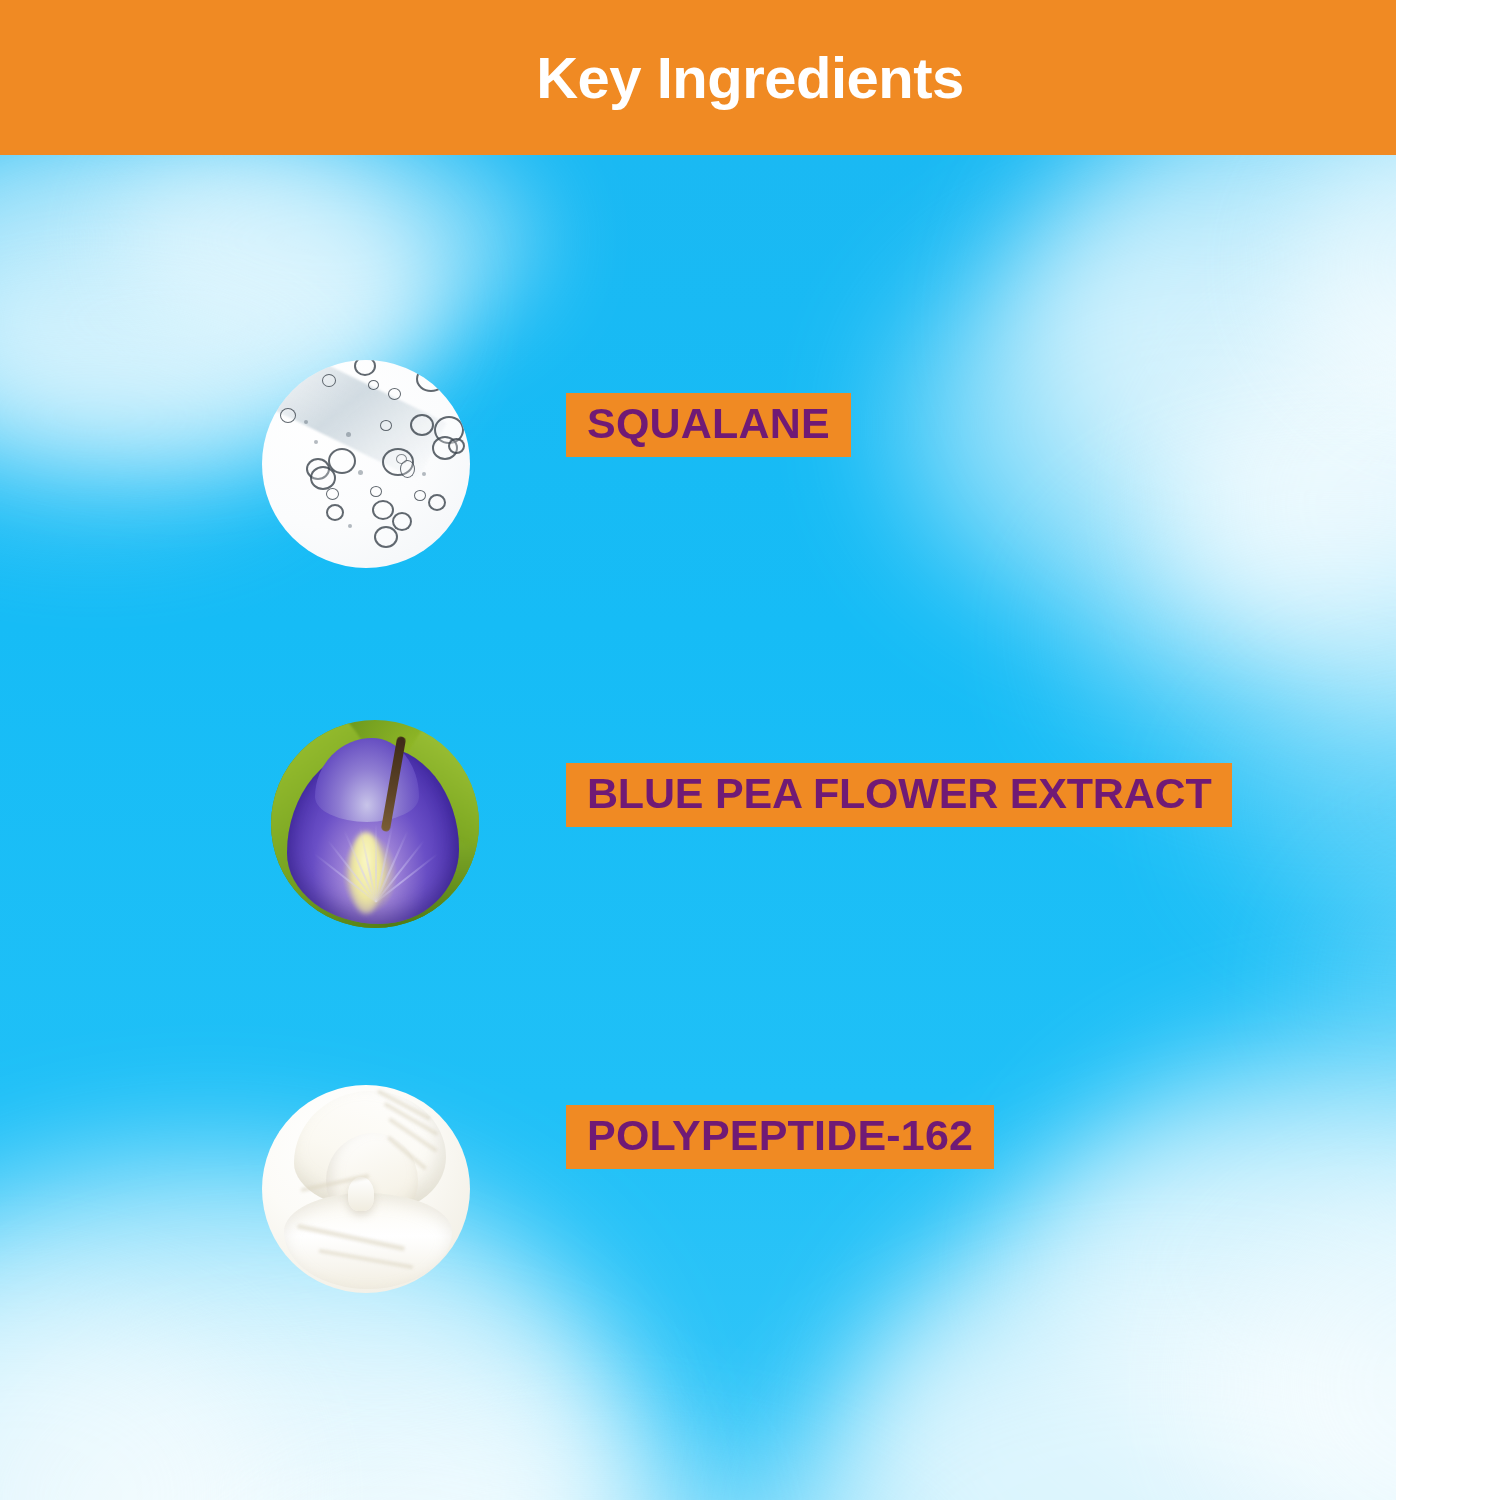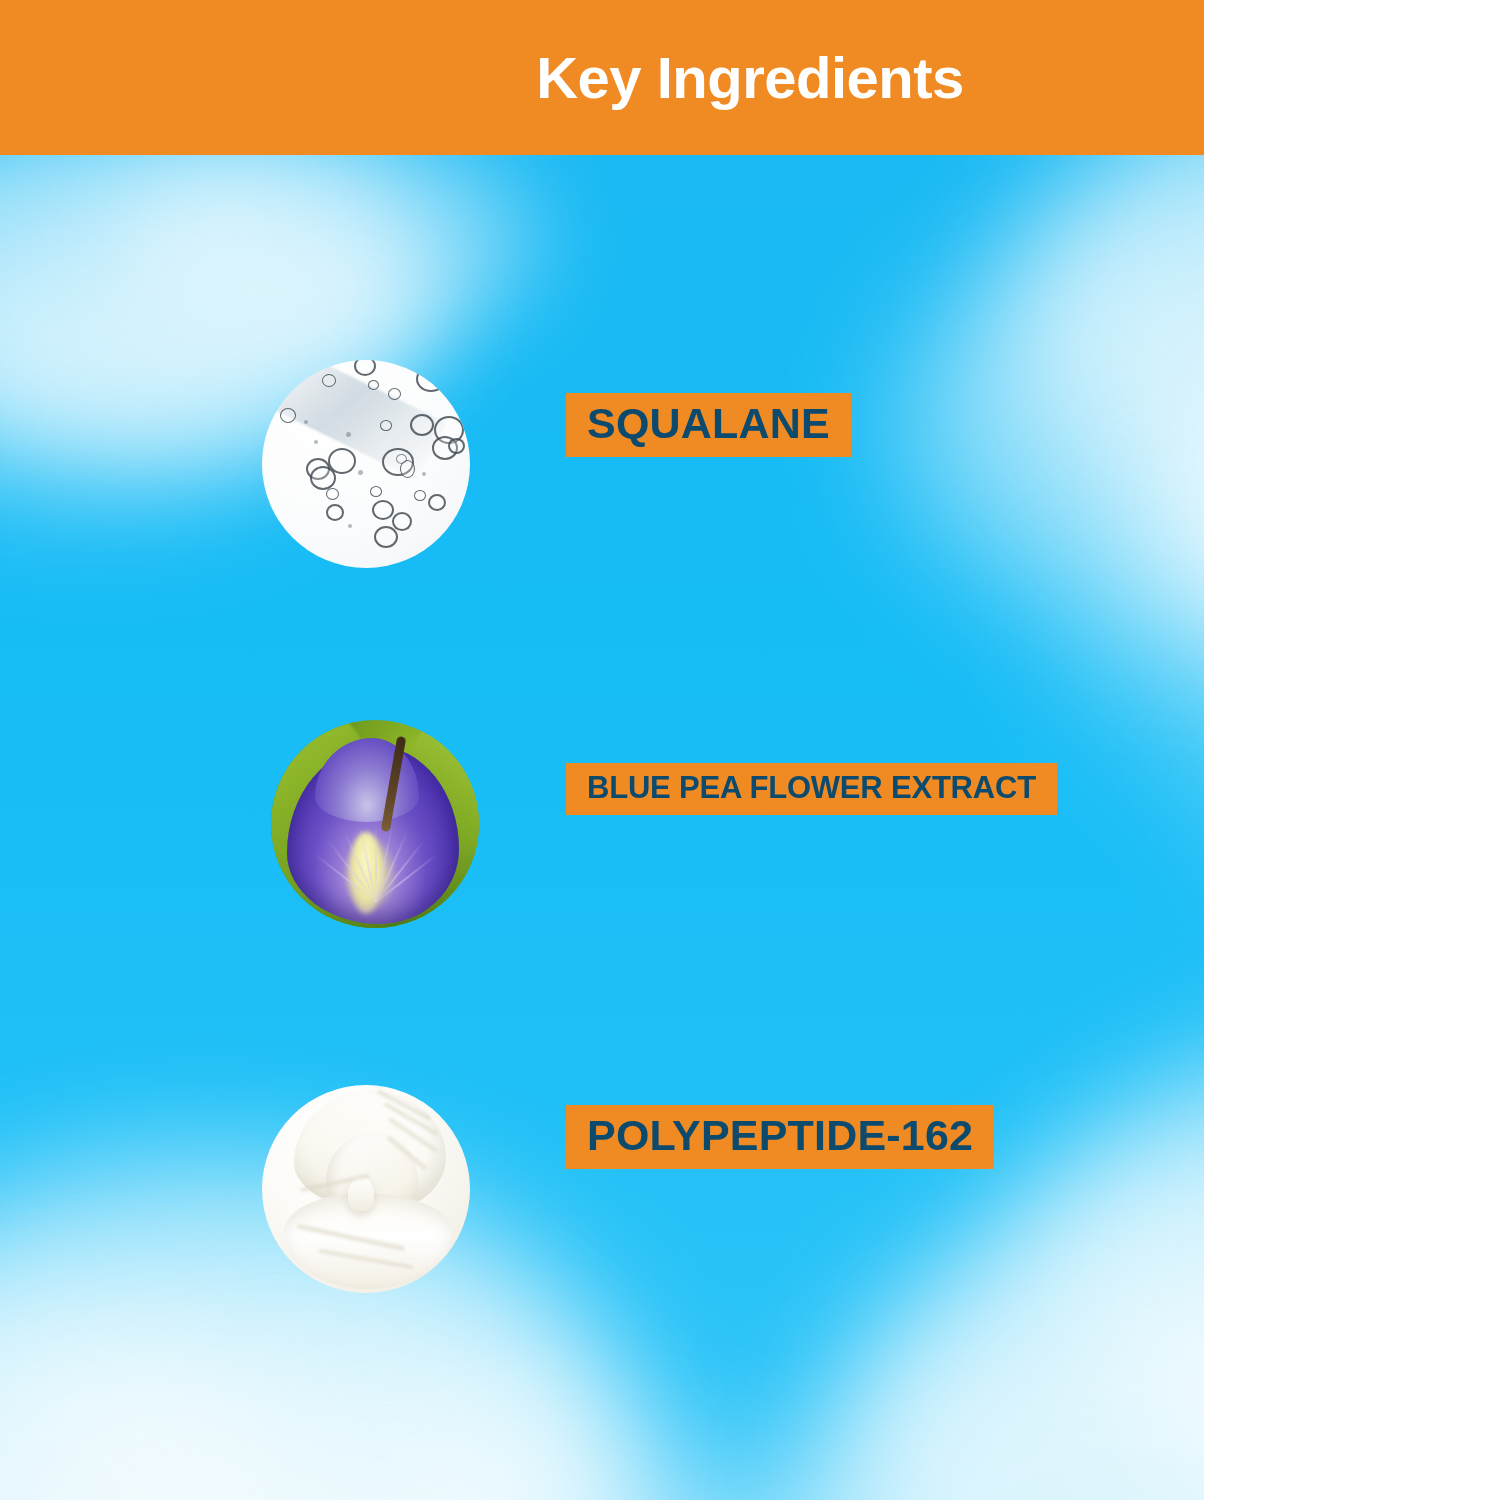--- a/index.html
+++ b/index.html
@@ -13,7 +13,7 @@
 
   .canvas {
     position: relative;
-    width: 1204px;
+    width: 1396px;
     height: 1500px;
     overflow: hidden;
     background: #17BDF5;

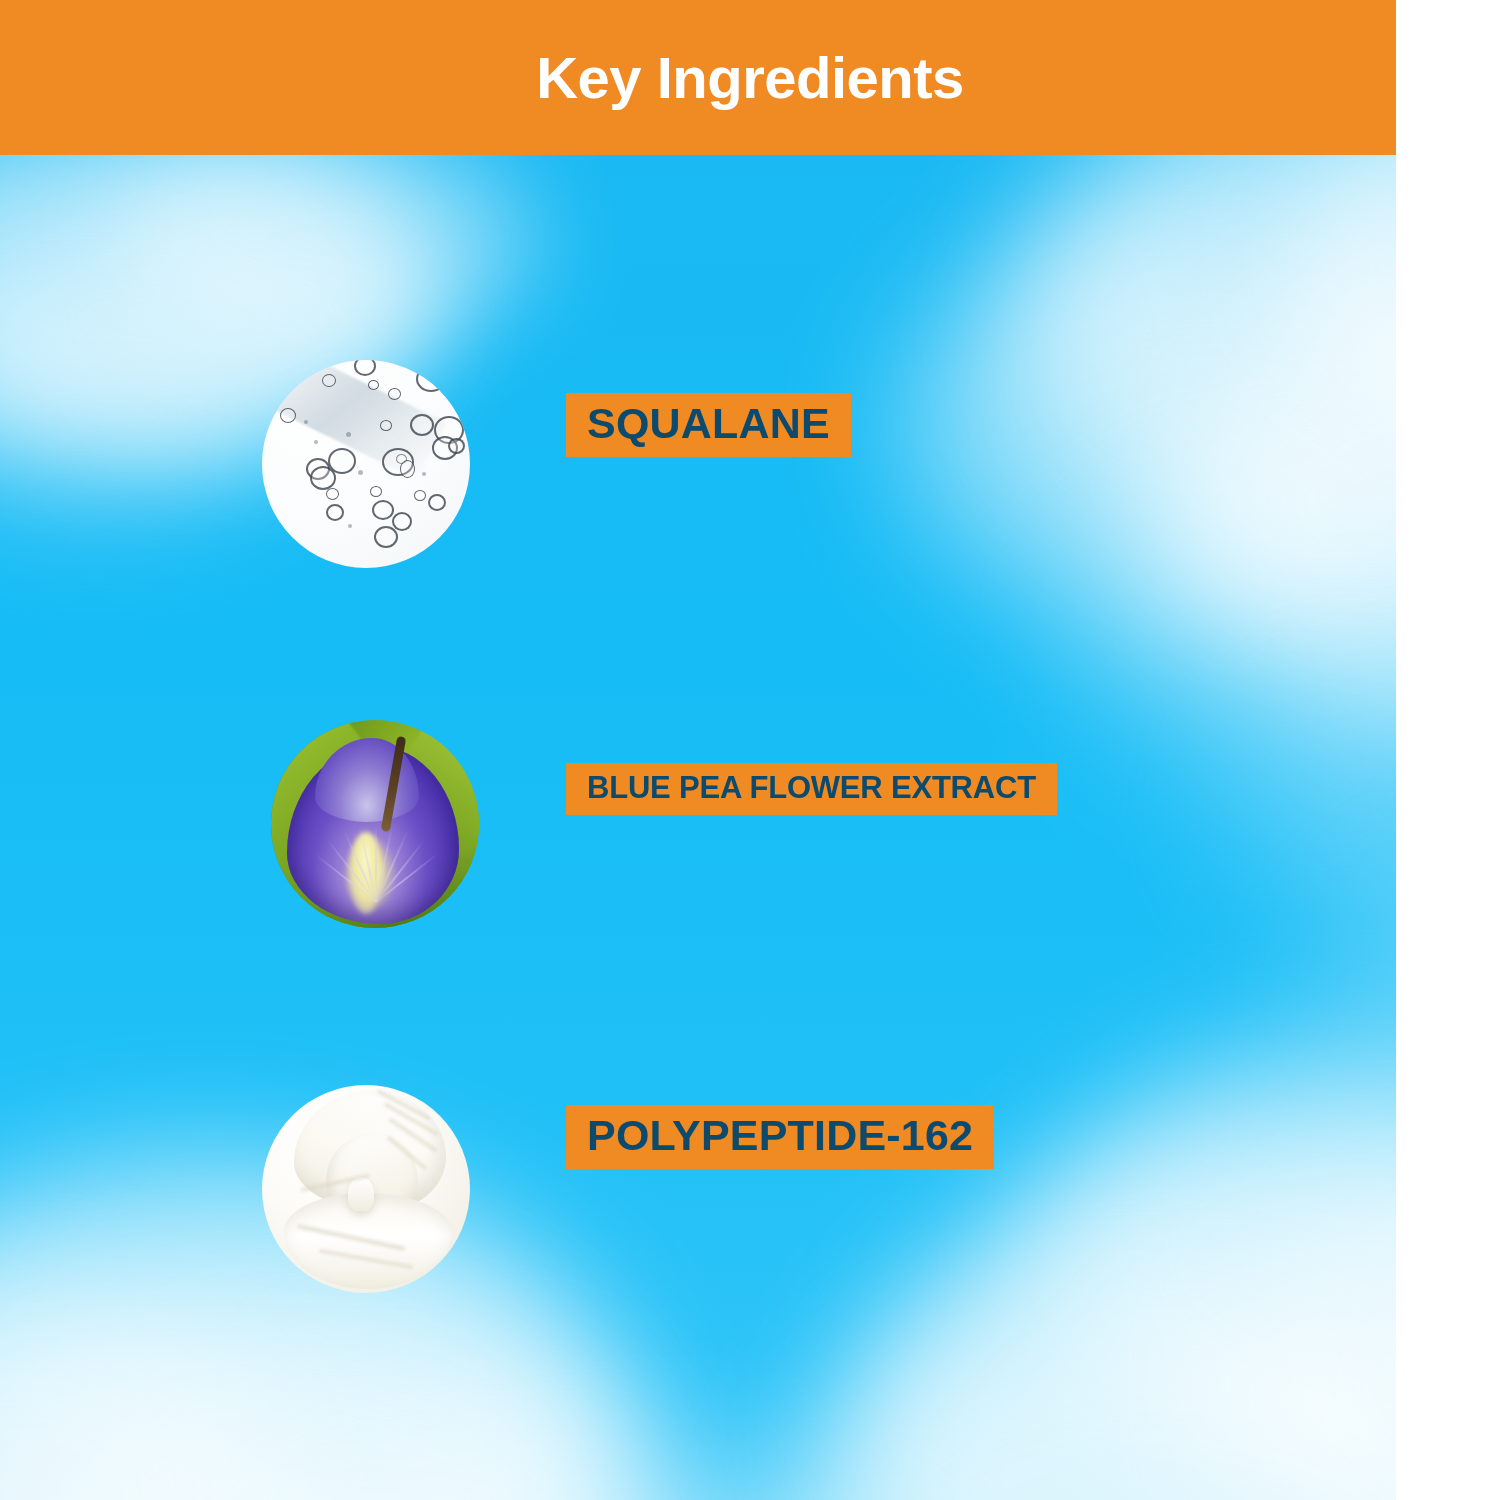--- a/index.html
+++ b/index.html
@@ -127,7 +127,7 @@
   .badge {
     display: inline-block;
     background: #F08A23;
-    color: #0c4a6e;
+    color: #701a75;
     font-size: 43px;
     font-weight: bold;
     letter-spacing: 0.2px;

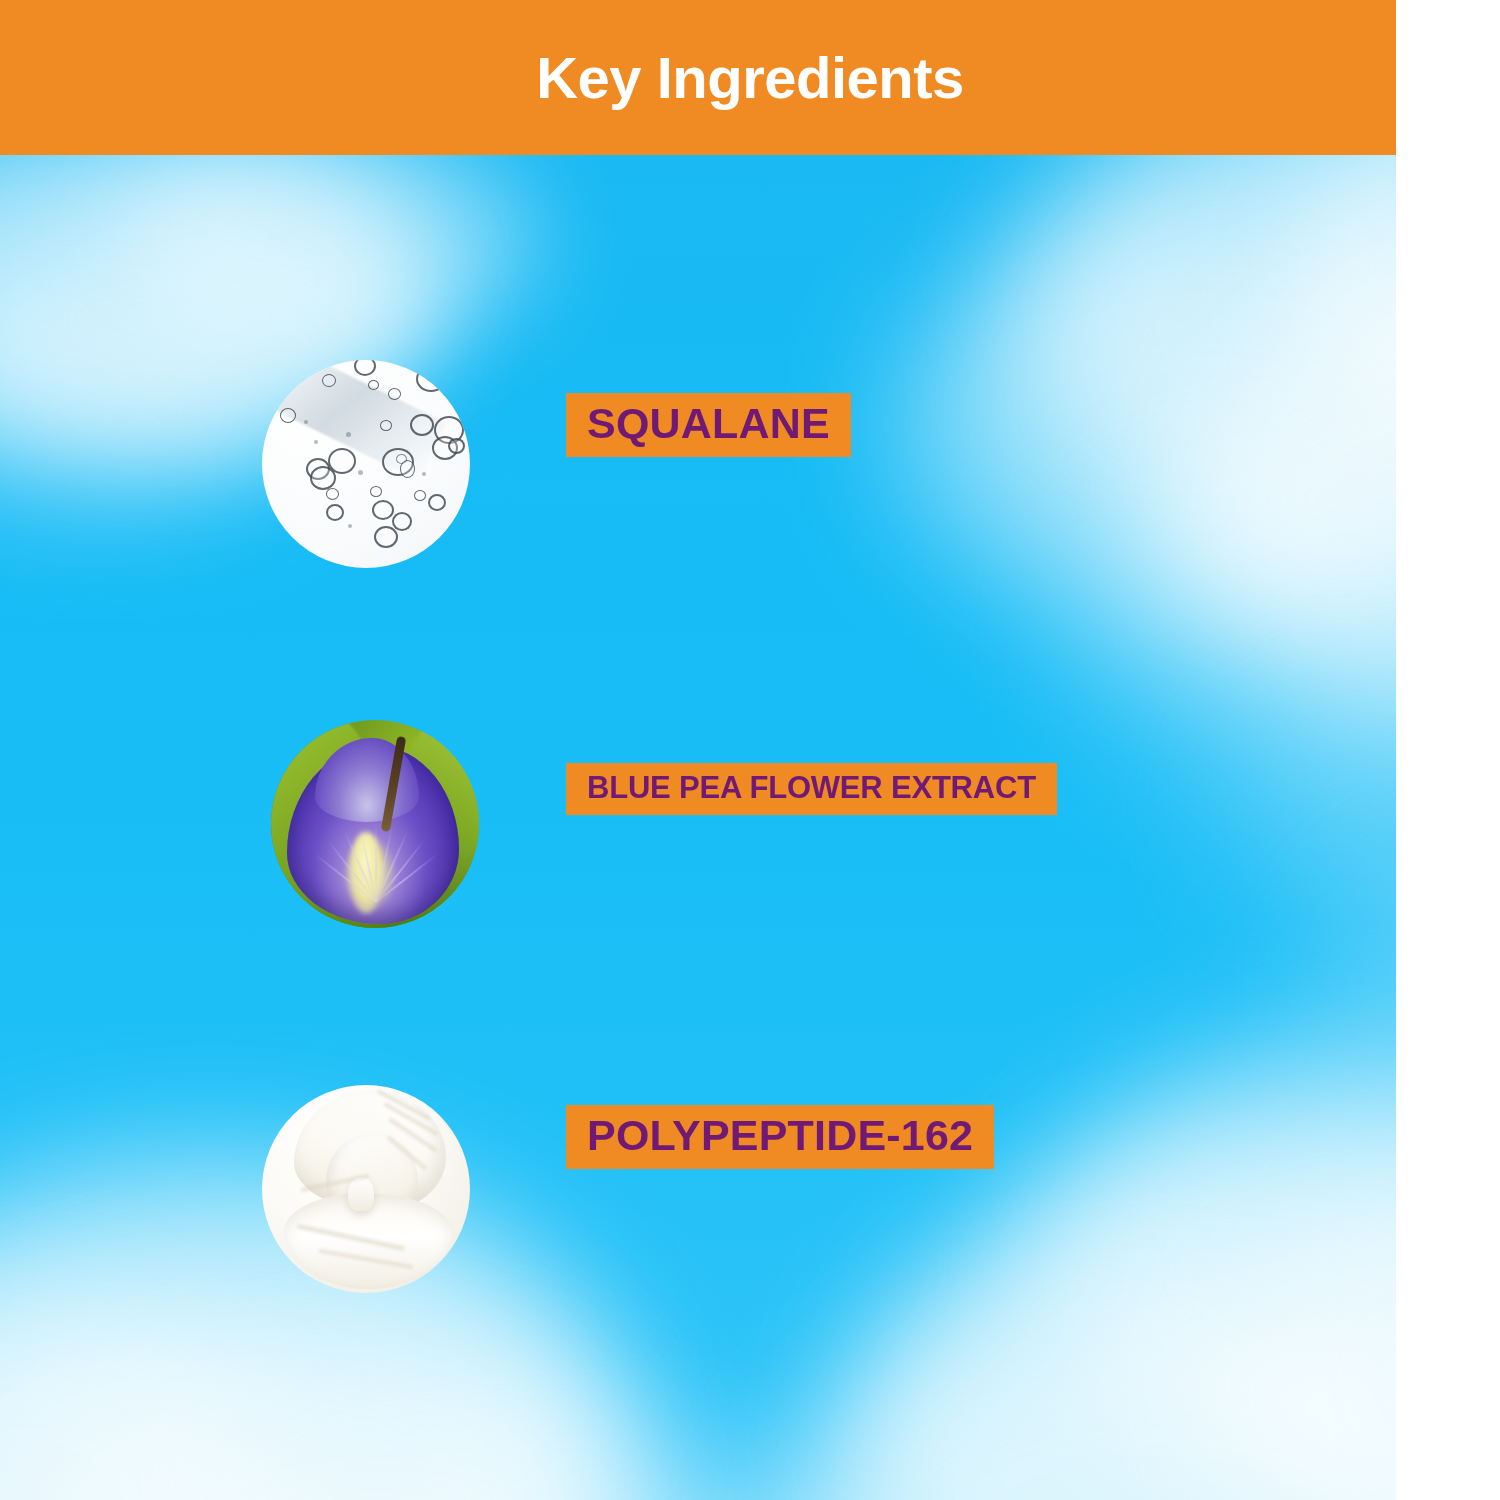--- a/index.html
+++ b/index.html
@@ -135,7 +135,7 @@
     line-height: 1;
     white-space: nowrap;
   }
-  .badge-wide { font-size: 31px; letter-spacing: -0.2px; }
+  .badge-wide { font-size: 43px; letter-spacing: -0.2px; }
 
   .desc {
     margin-top: 16px;

